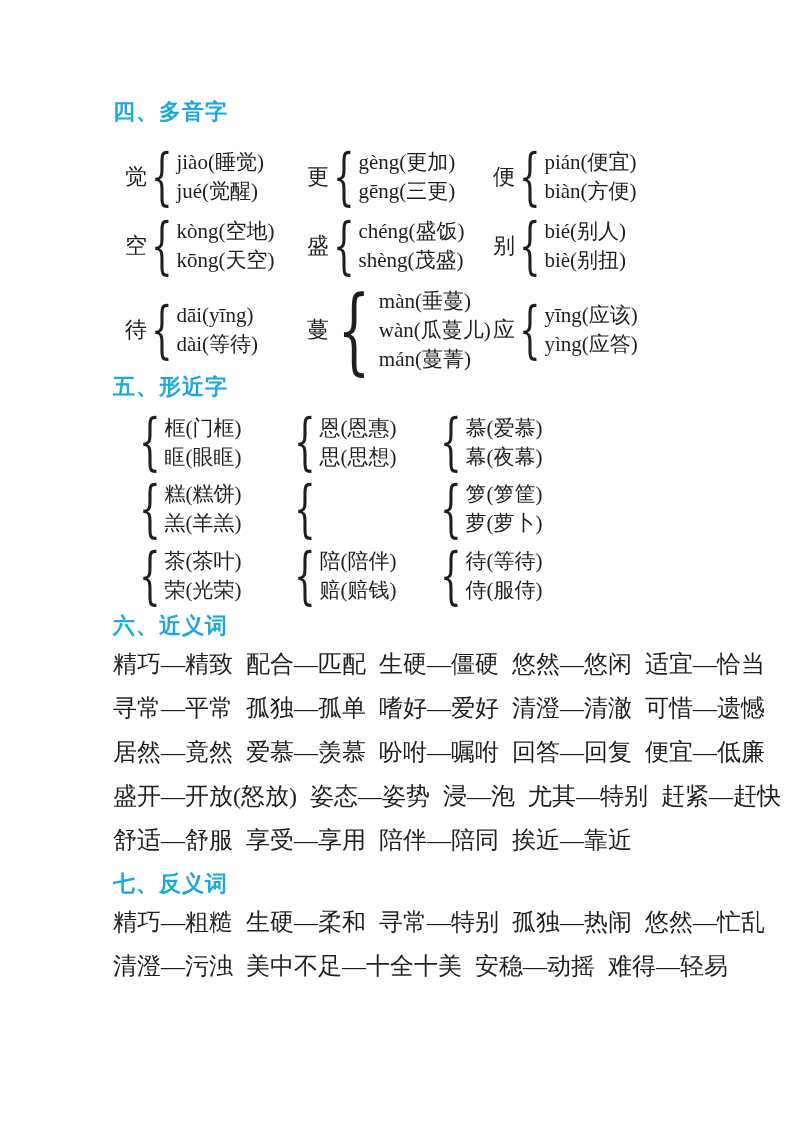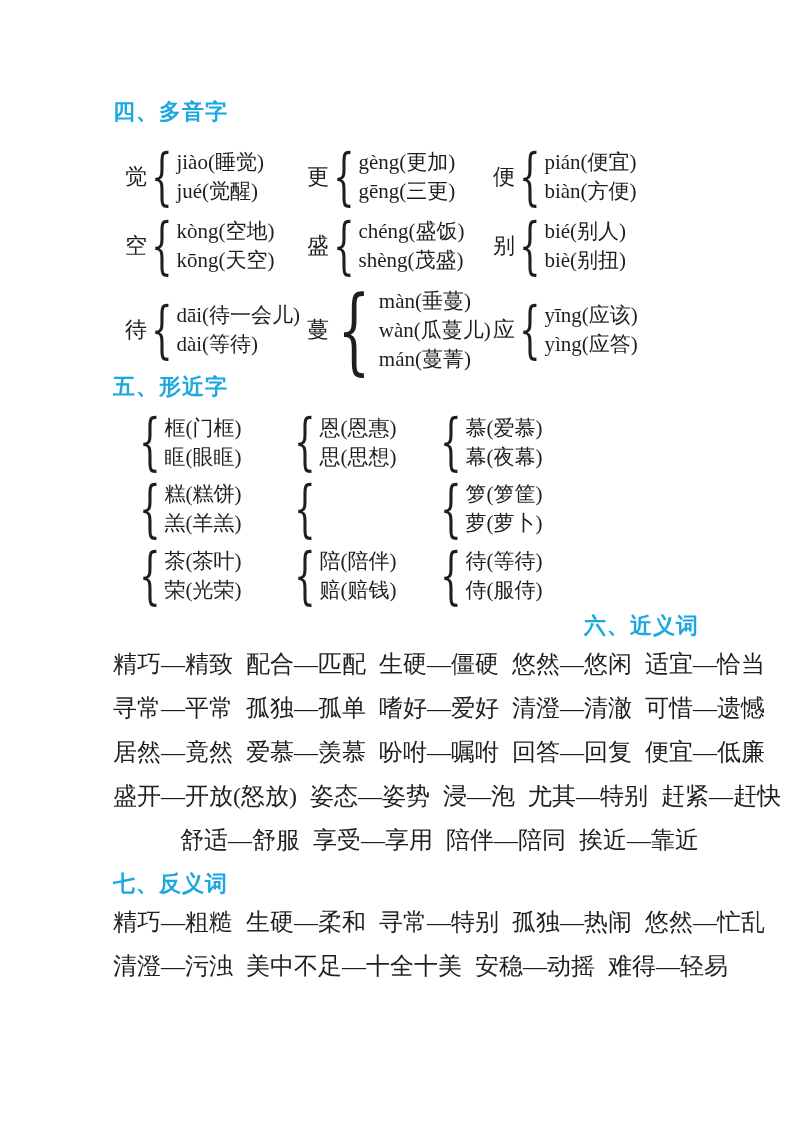--- a/index.html
+++ b/index.html
@@ -11,7 +11,7 @@
     height: 1122px;
     margin: 0 auto;
     background: #ffffff;
-    padding: 100px 94px 0 113px;
+    padding: 100px 62px 0 113px;
     font-family: "Liberation Serif", "DejaVu Serif", serif;
     color: var(--ink);
     overflow: hidden;

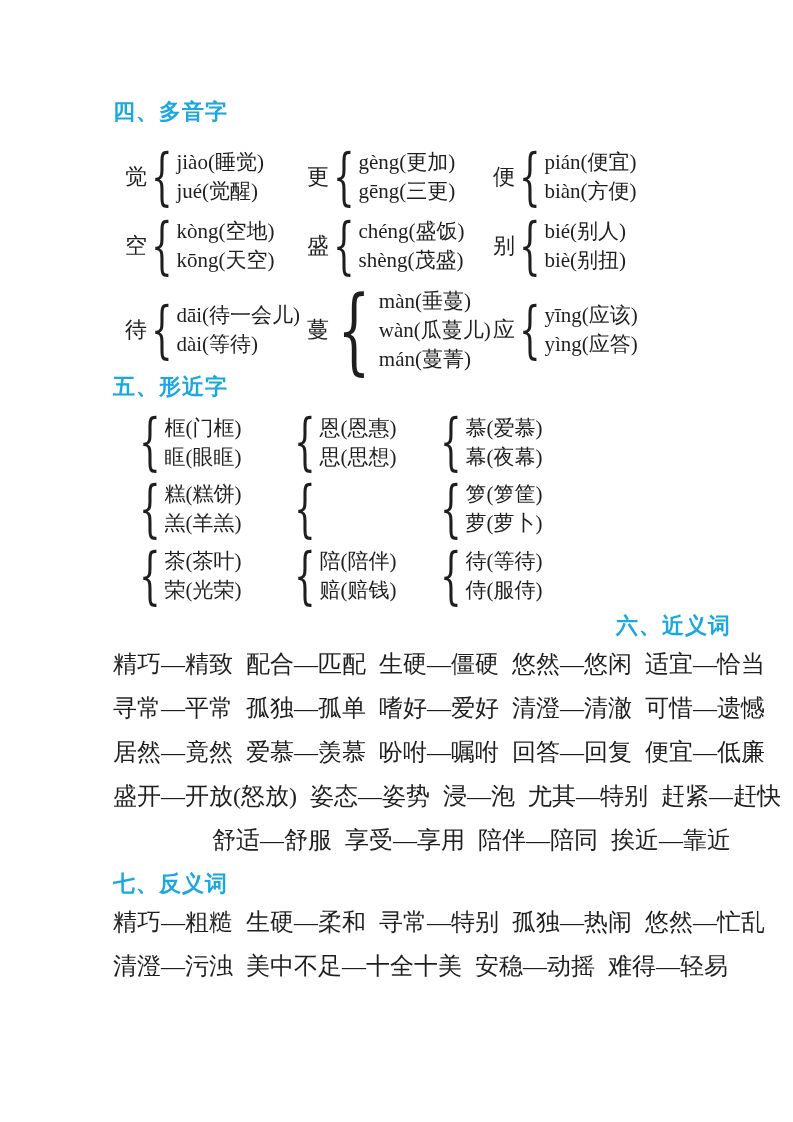--- a/index.html
+++ b/index.html
@@ -139,7 +139,7 @@
         <span class="hanzi">待</span>
         <span class="brace b2">{</span>
         <span class="readings">
-          <span class="reading">dāi(待一会儿)</span>
+          <span class="reading">dāi(yīng)</span>
           <span class="reading">dài(等待)</span>
         </span>
       </div>

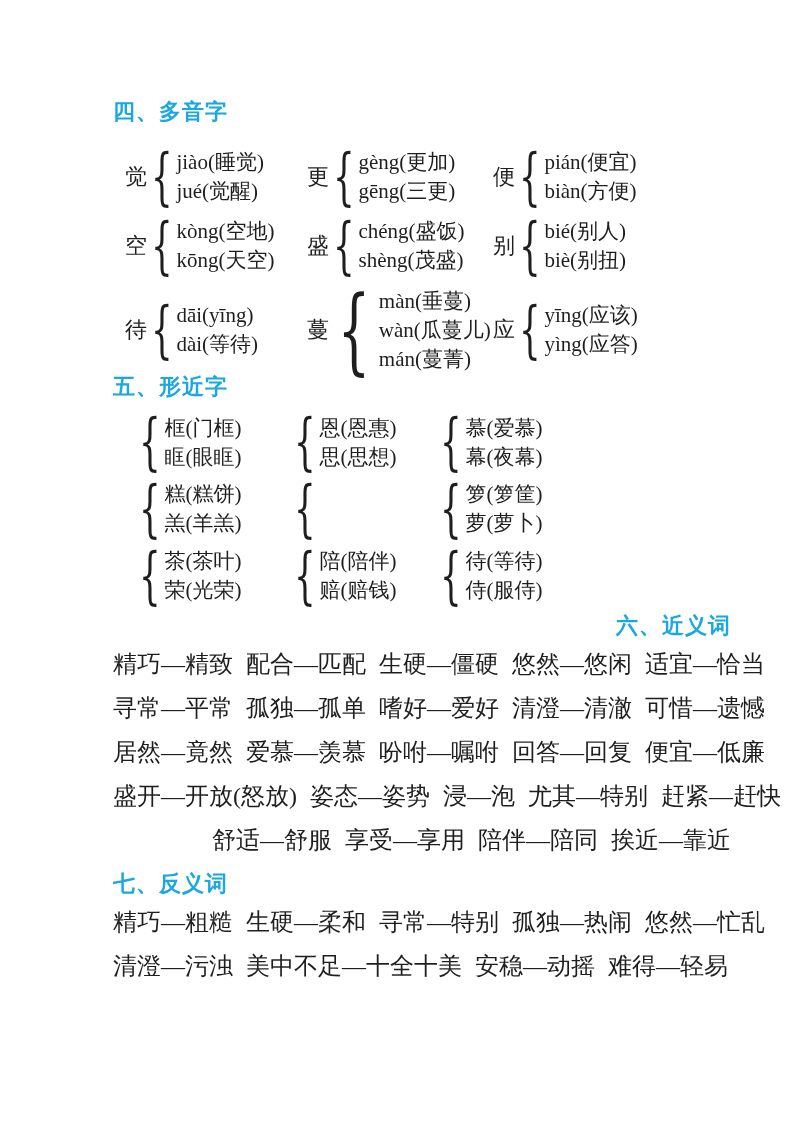--- a/index.html
+++ b/index.html
@@ -61,7 +61,7 @@
   }
   .pair { display: flex; align-items: center; }
   
-  .sec6 { margin-top: 8px; text-align: right; }
+  .sec6 { margin-top: 8px; }
   .sec7 { margin-top: 16px; }
   .word-line {
     font-size: 24px;

